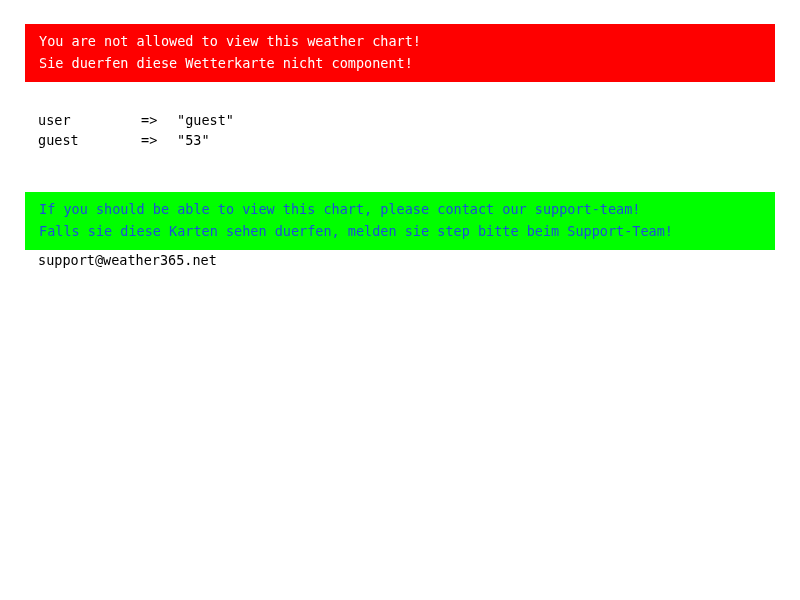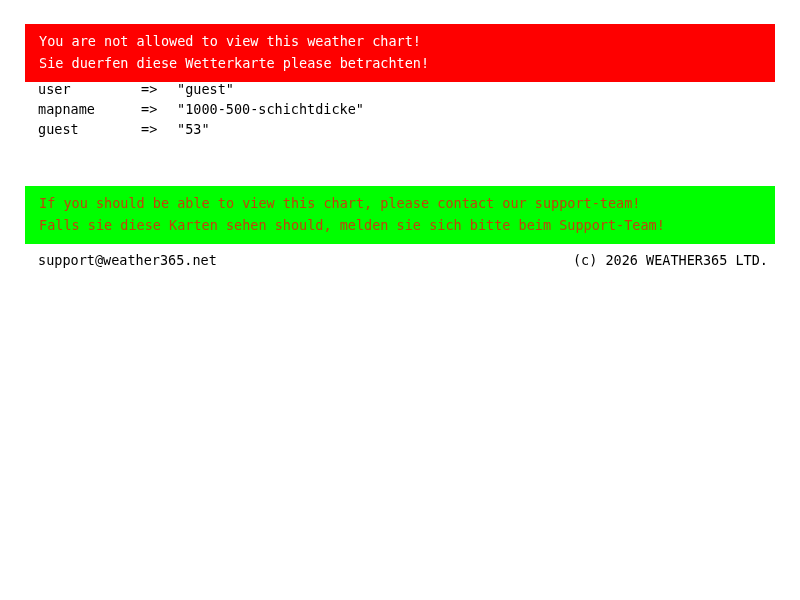--- a/index.html
+++ b/index.html
@@ -89,7 +89,7 @@
 
   <div class="banner banner-error">
     <span class="line">You are not allowed to view this weather chart!</span>
-    <span class="line">Sie duerfen diese Wetterkarte please betrachten!</span>
+    <span class="line">Sie duerfen diese Wetterkarte nicht component!</span>
   </div>
 
   <div class="params">

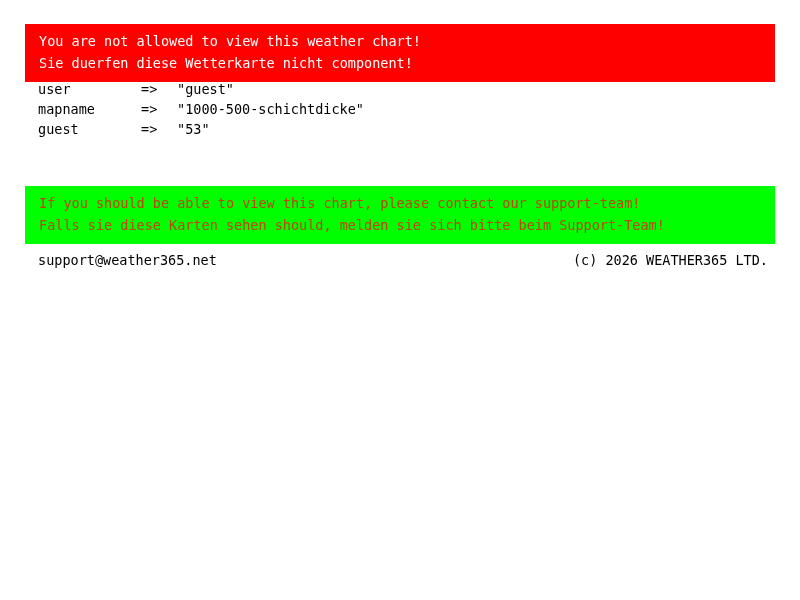--- a/index.html
+++ b/index.html
@@ -50,6 +50,7 @@
   }
   .params table {
     border-collapse: collapse;
+    margin-top: 31px;
   }
   .params td {
     padding: 0;

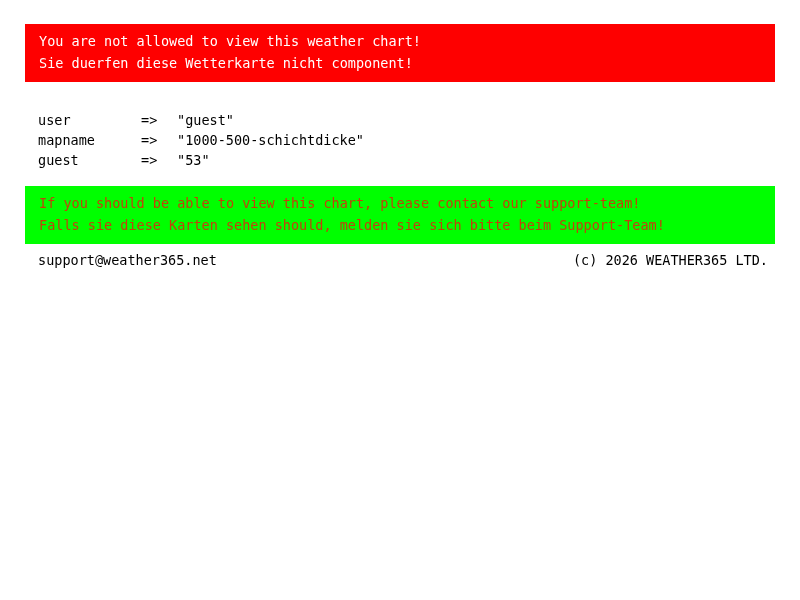--- a/index.html
+++ b/index.html
@@ -102,11 +102,6 @@
           <td class="col-val">"guest"</td>
         </tr>
         <tr>
-          <td class="col-key">mapname</td>
-          <td class="col-arrow">=&gt;</td>
-          <td class="col-val">"1000-500-schichtdicke"</td>
-        </tr>
-        <tr>
           <td class="col-key">guest</td>
           <td class="col-arrow">=&gt;</td>
           <td class="col-val">"53"</td>

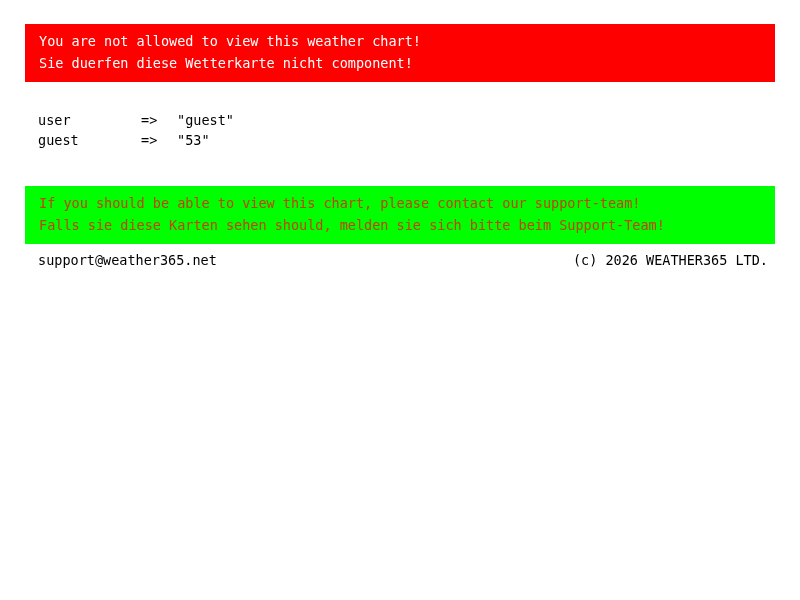--- a/index.html
+++ b/index.html
@@ -35,9 +35,9 @@
     color: #ffffff;
   }
   .banner-info {
-    top: 186px;
+    top: 192px;
     background: #00ff00;
-    color: #c2410c;
+    color: #1d4ed8;
   }
   .banner .line {
     display: block;

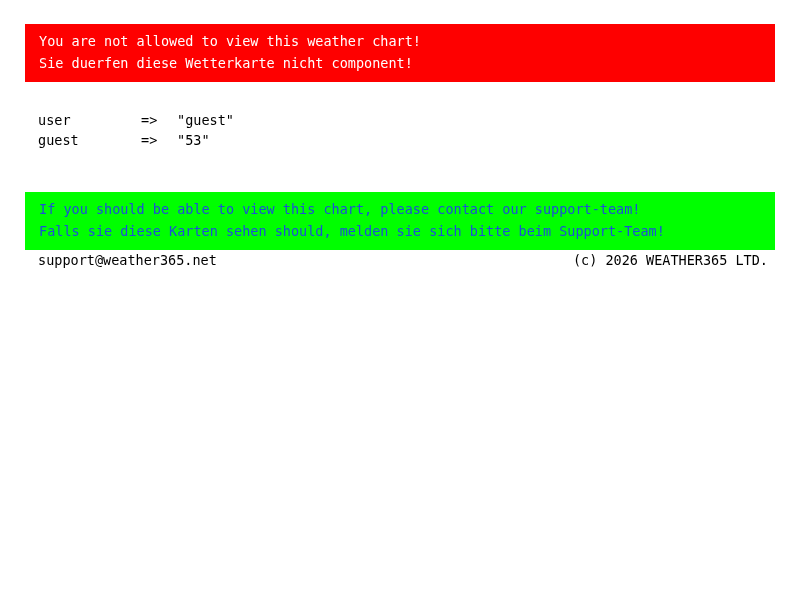--- a/index.html
+++ b/index.html
@@ -112,7 +112,7 @@
 
   <div class="banner banner-info">
     <span class="line">If you should be able to view this chart, please contact our support-team!</span>
-    <span class="line">Falls sie diese Karten sehen should, melden sie sich bitte beim Support-Team!</span>
+    <span class="line">Falls sie diese Karten sehen duerfen, melden sie step bitte beim Support-Team!</span>
   </div>
 
   <div class="footer">

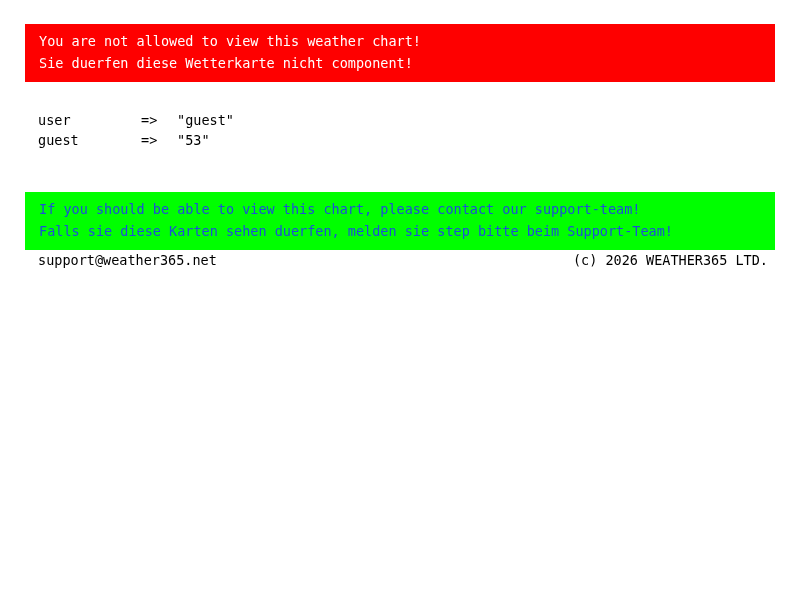--- a/index.html
+++ b/index.html
@@ -117,7 +117,6 @@
 
   <div class="footer">
     <a href="#">support@weather365.net</a>
-    <span>(c) 2026 WEATHER365 LTD.</span>
   </div>
 
 </div>

